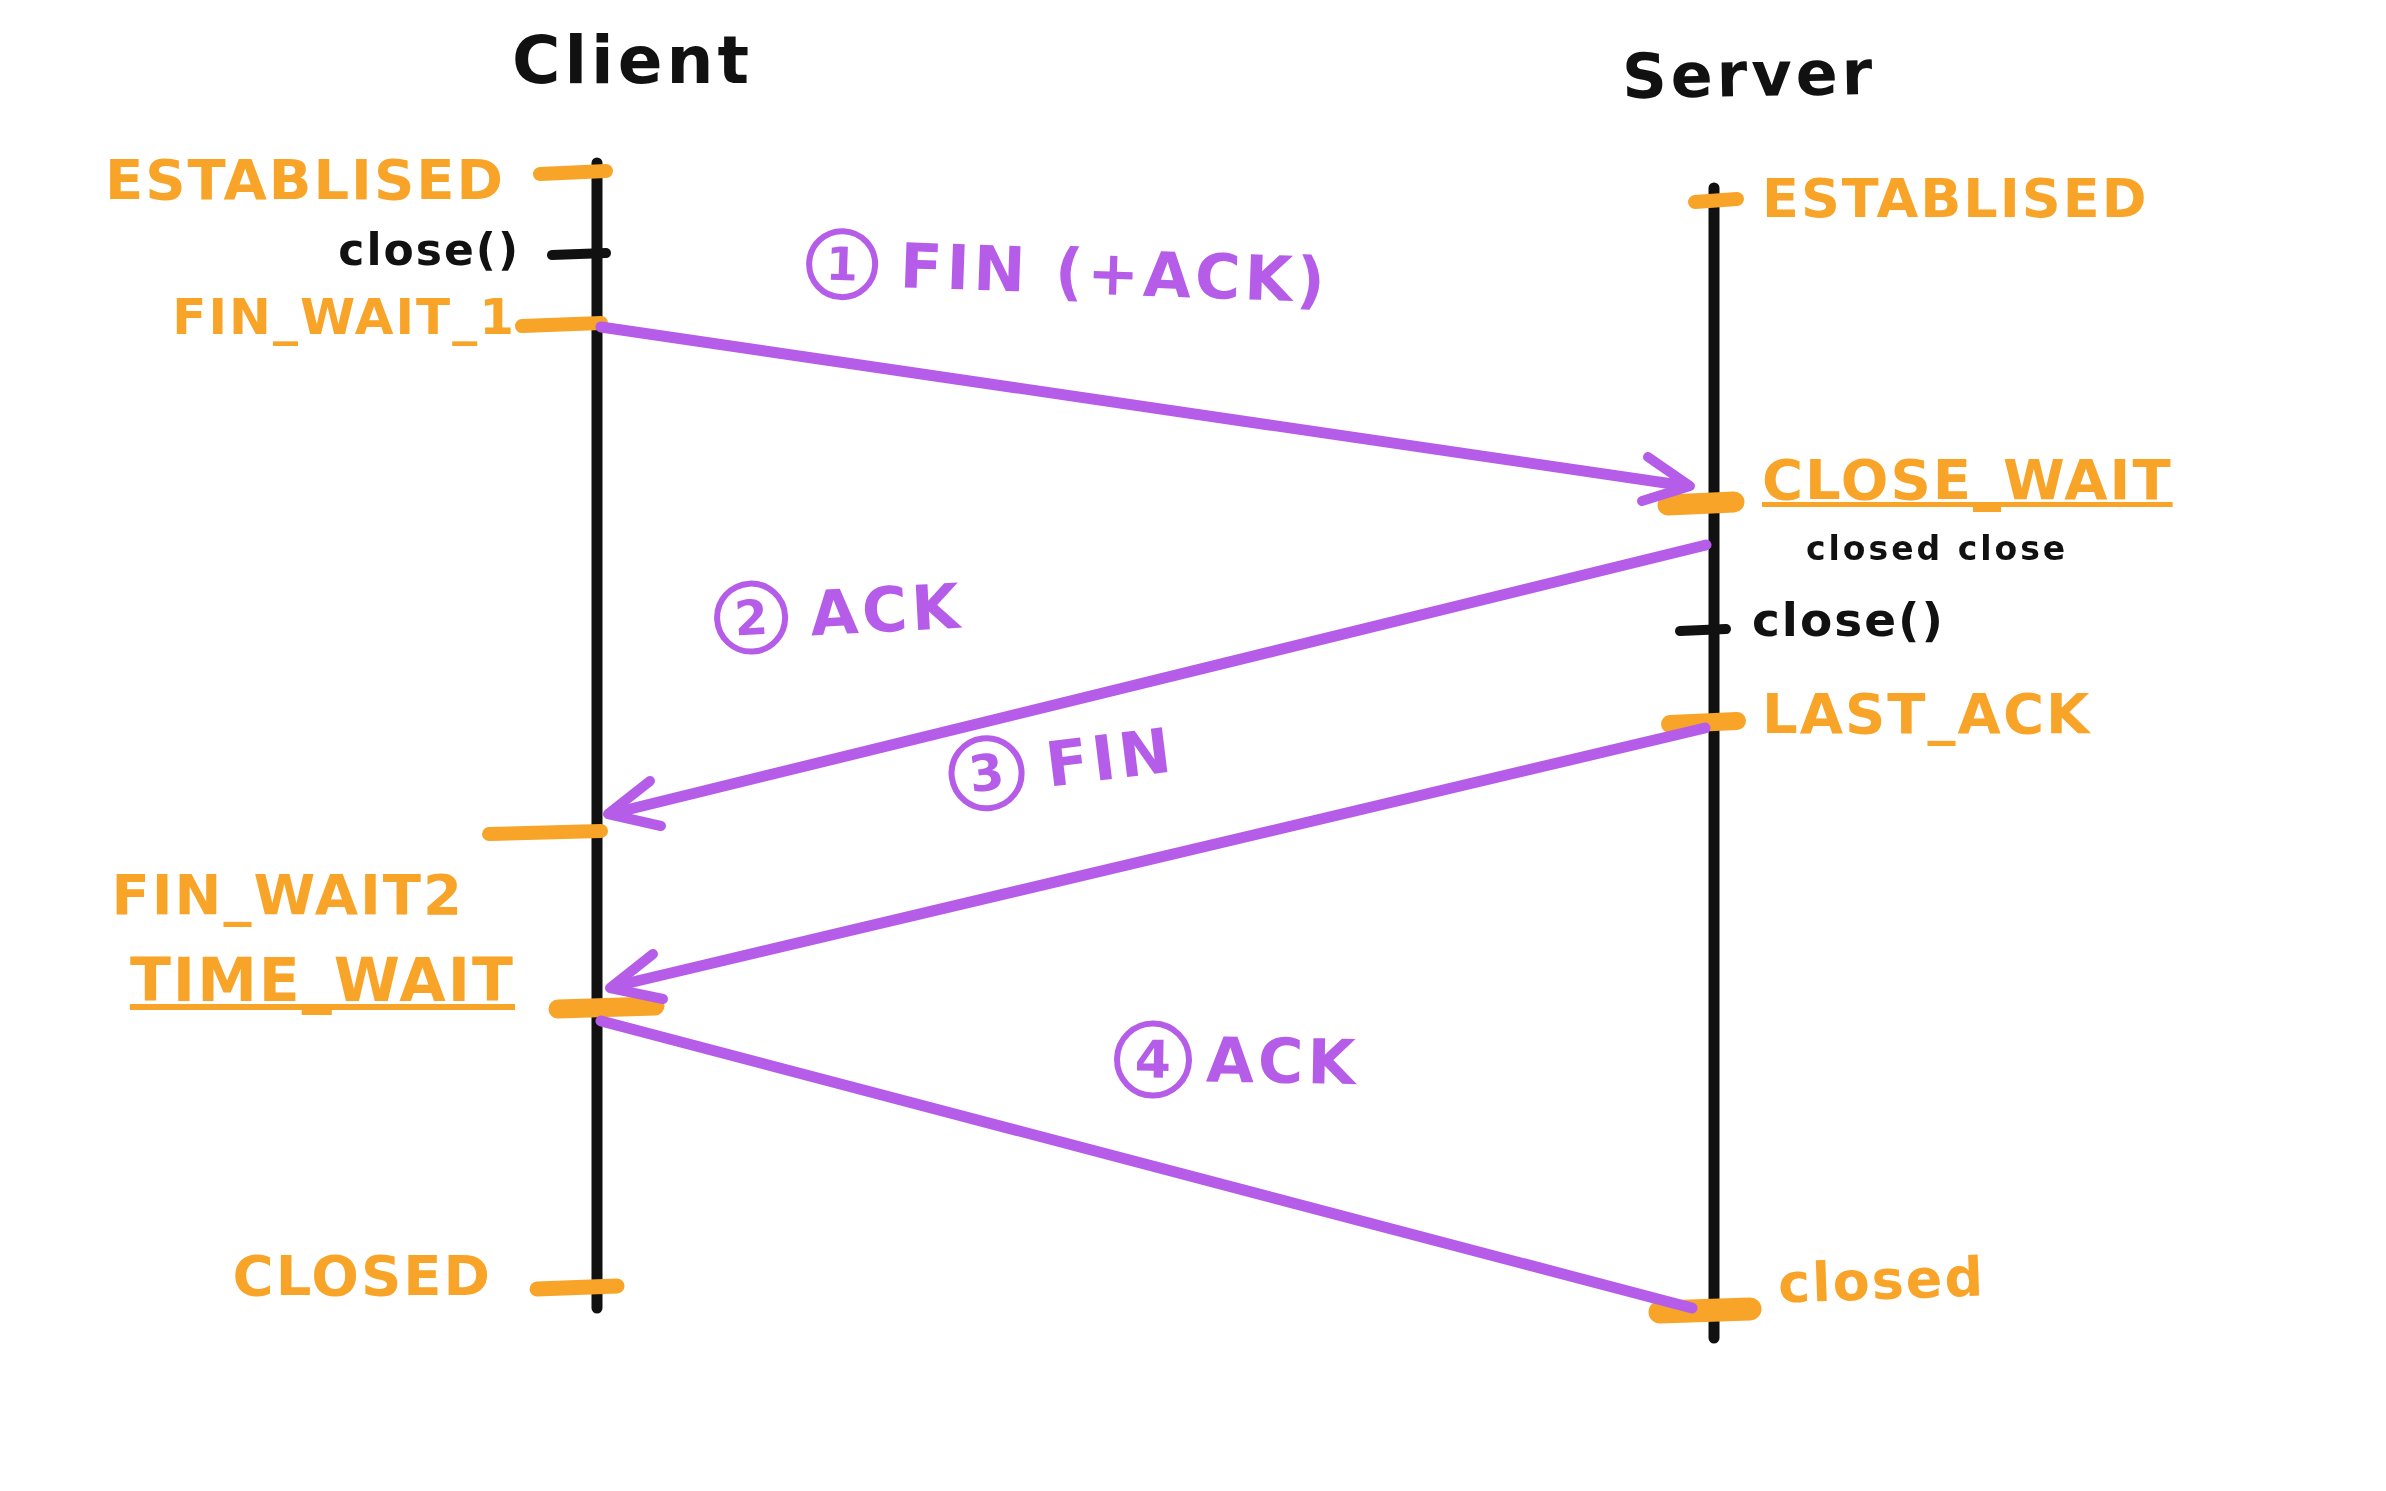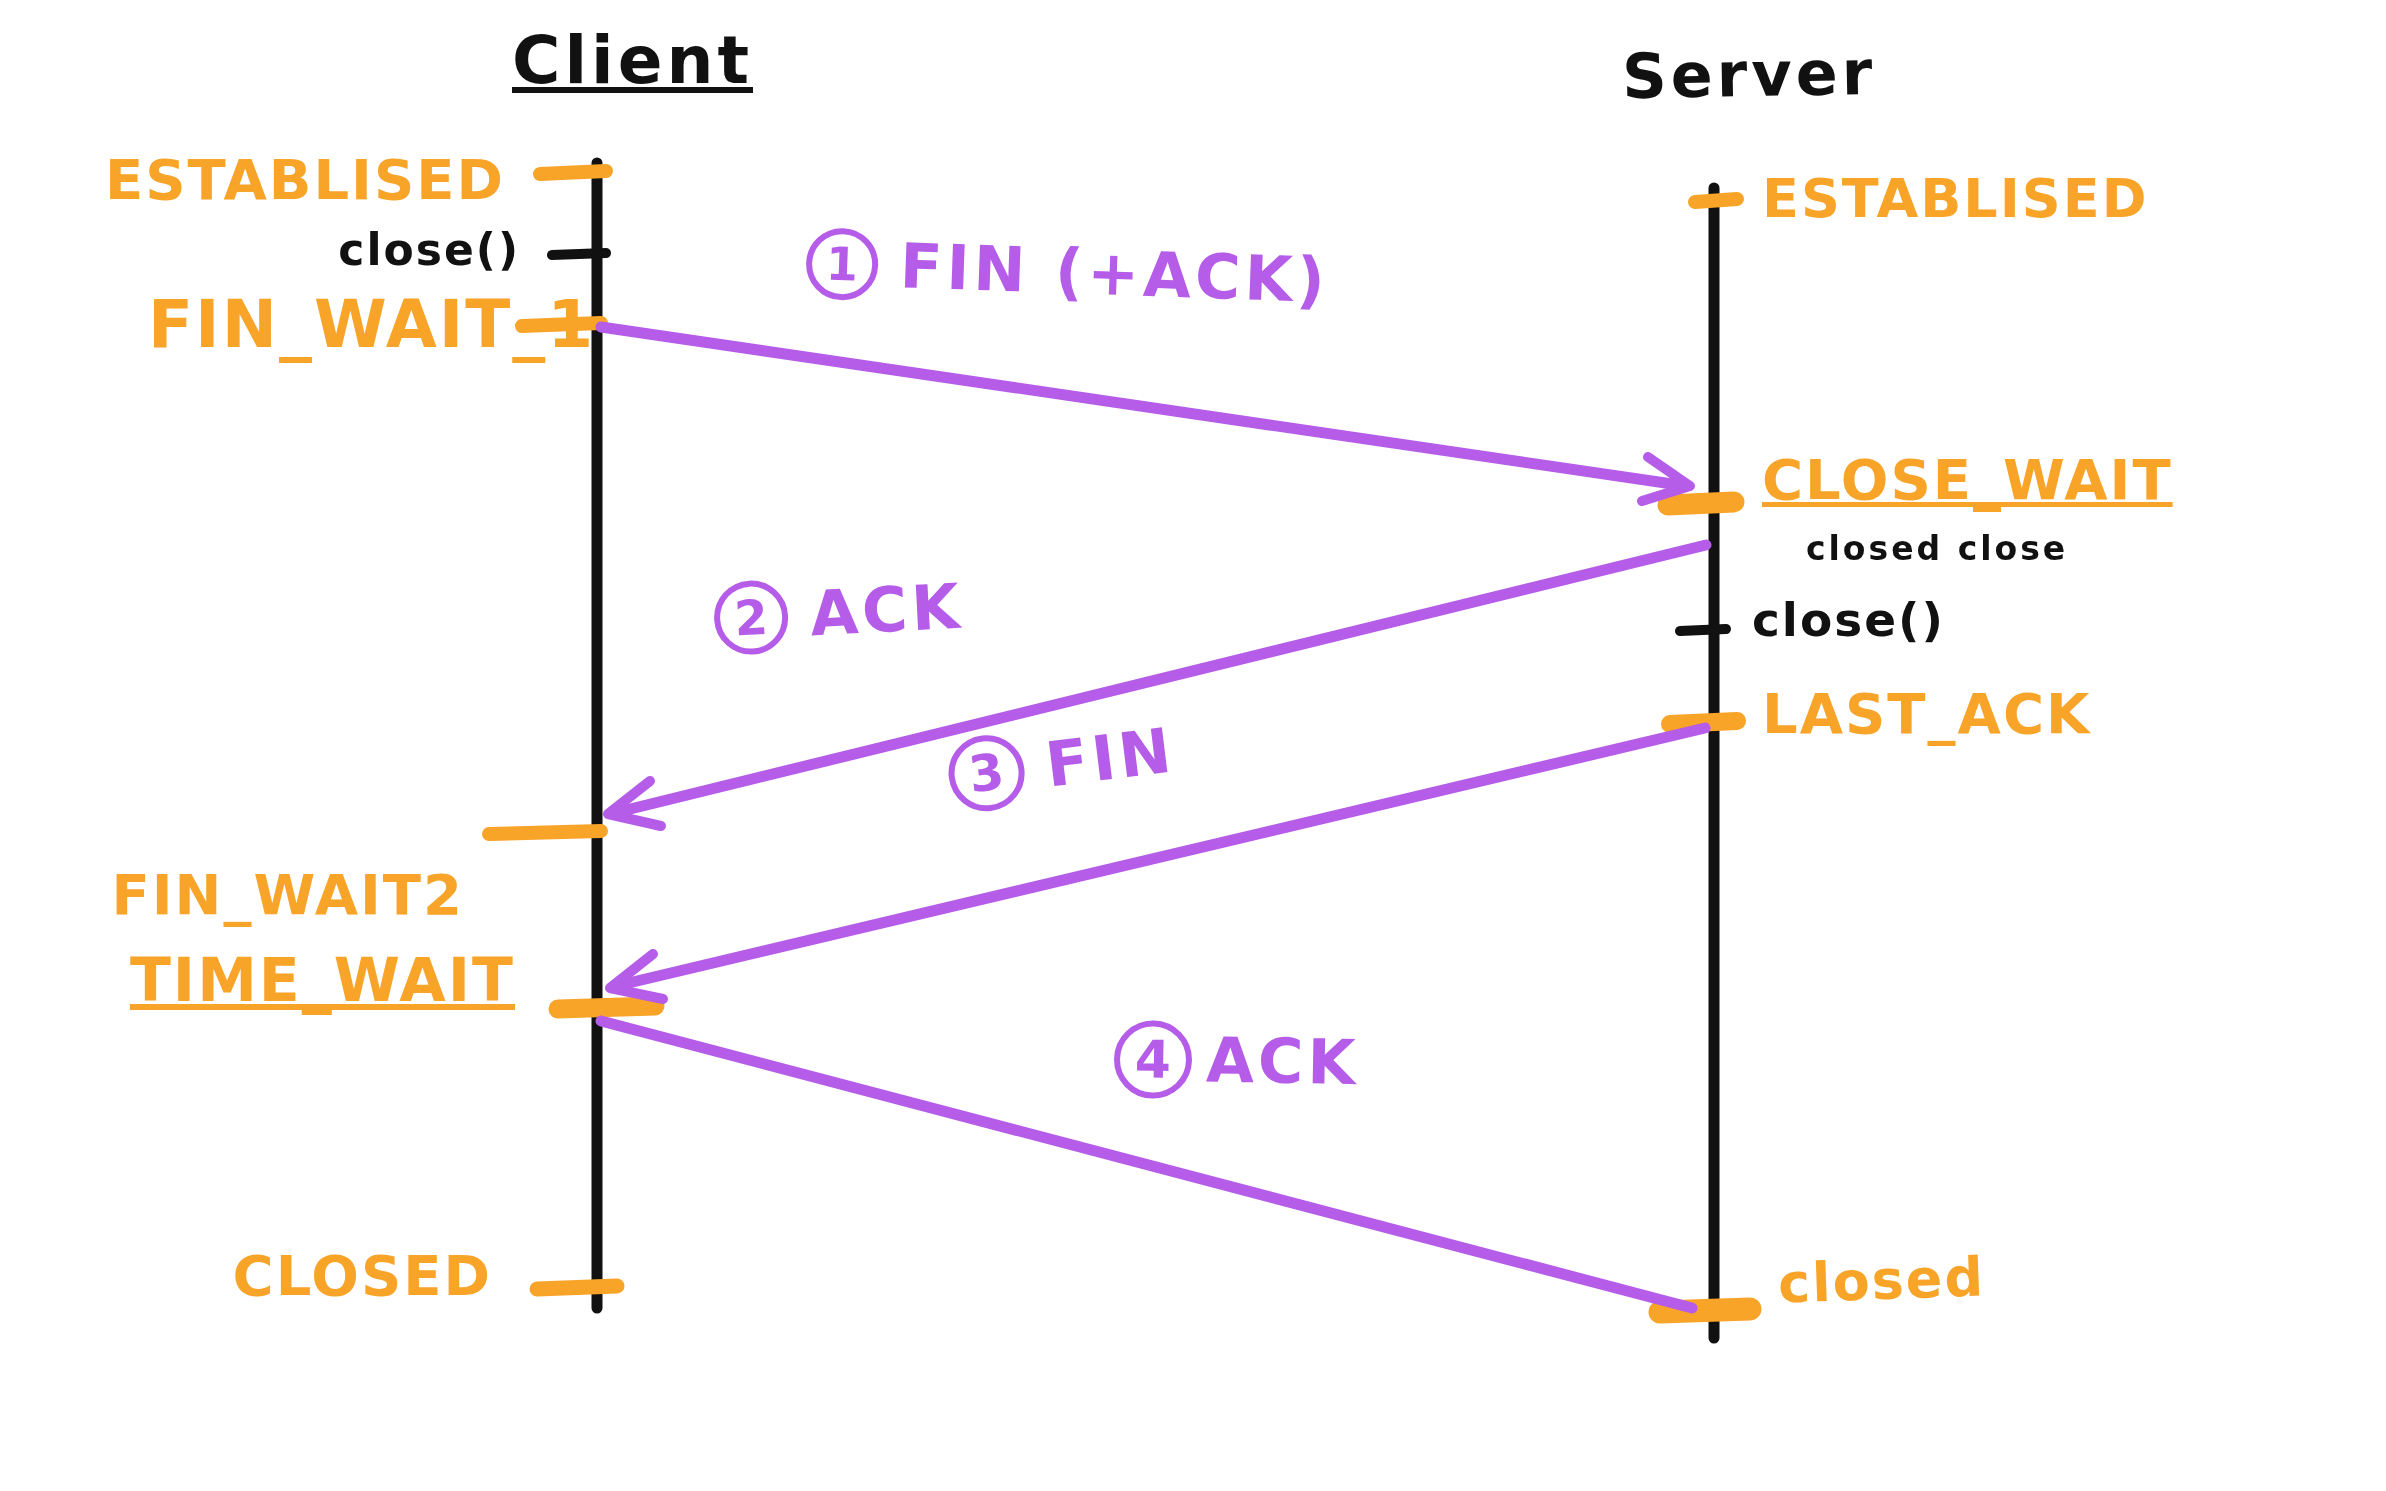--- a/index.html
+++ b/index.html
@@ -85,7 +85,7 @@
     <line x1="601" y1="1021" x2="1692" y2="1308" class="stroke-purple" stroke-width="11" stroke-linecap="round"></line>
   </svg>
 
-  <div class="lbl title" style="left:512px;top:28px;font-size:66px;text-decoration:underline;">Client</div>
+  <div class="lbl title" style="left:512px;top:28px;font-size:66px;">Client</div>
   <div class="lbl title" style="left:1622px;top:44px;font-size:62px;transform:rotate(-1deg);">Server</div>
 
   <div class="lbl orange right" style="left:85px;top:152px;width:420px;font-size:56px;">ESTABLISED</div>

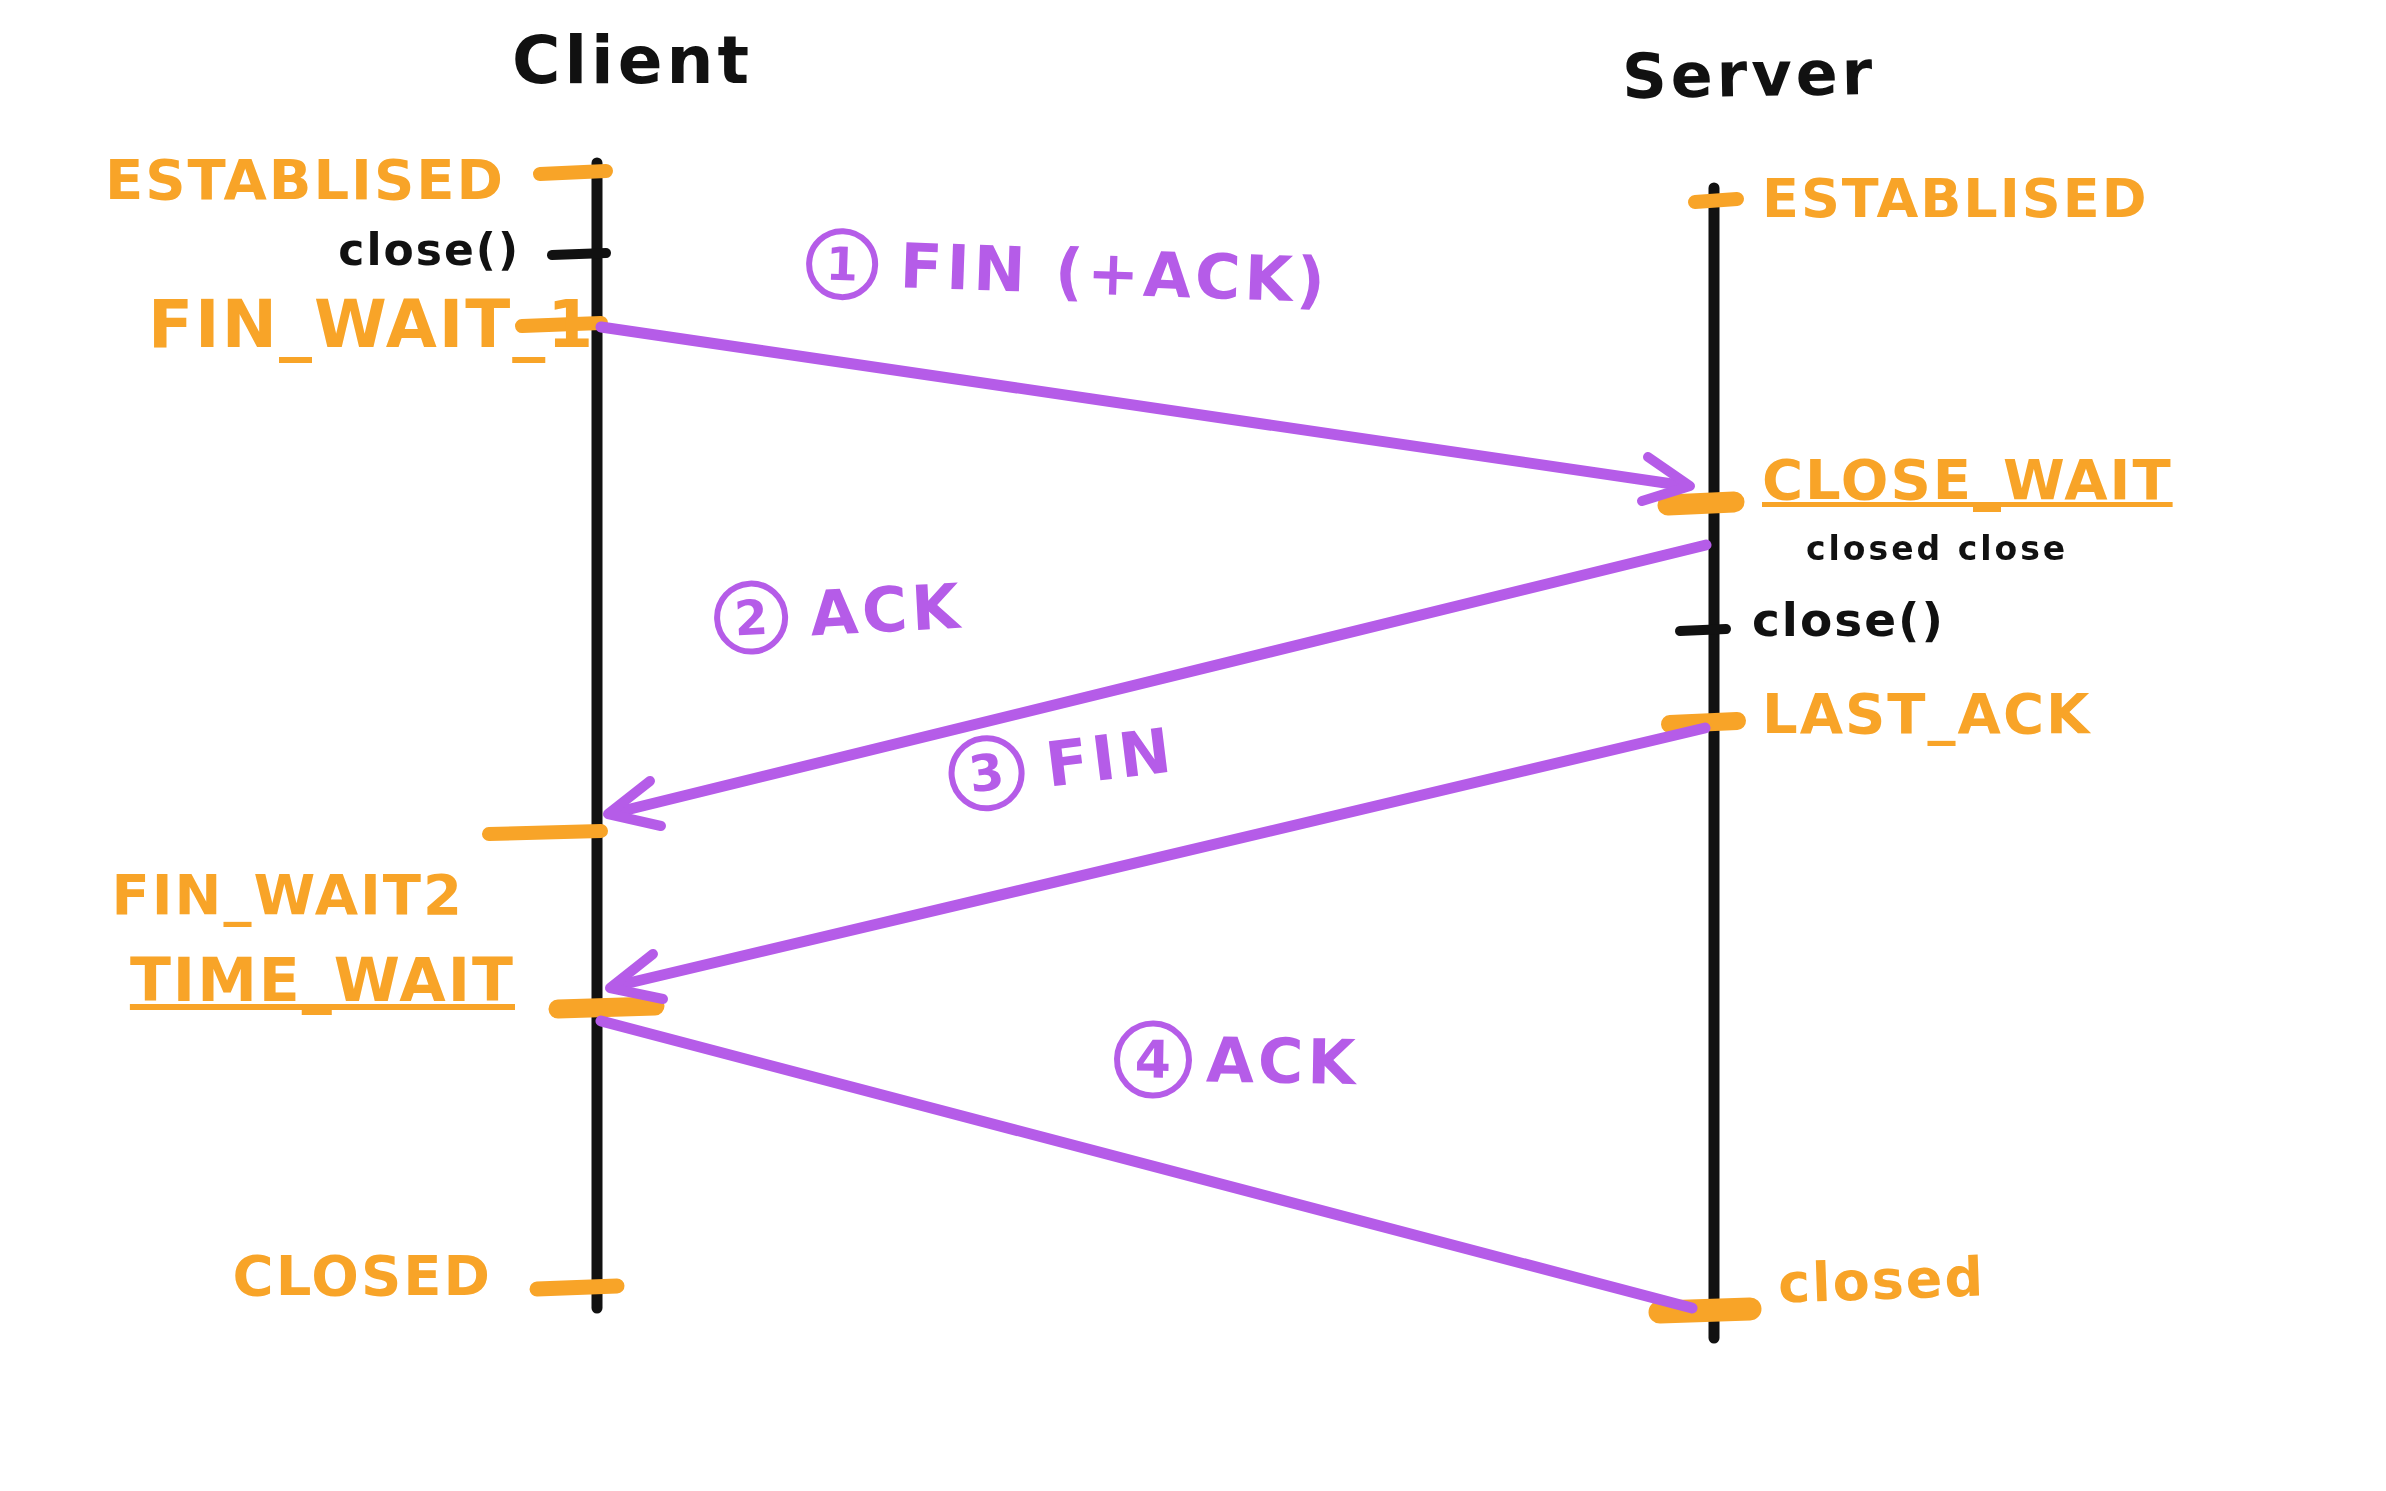--- a/index.html
+++ b/index.html
@@ -90,7 +90,7 @@
 
   <div class="lbl orange right" style="left:85px;top:152px;width:420px;font-size:56px;">ESTABLISED</div>
   <div class="lbl black right" style="left:240px;top:228px;width:280px;font-size:44px;">close()</div>
-  <div class="lbl orange right" style="left:148px;top:292px;width:368px;font-size:66px;">FIN_WAIT_1</div>
+  <div class="lbl orange right" style="left:148px;top:292px;width:368px;font-size:50px;">FIN_WAIT_1</div>
   <div class="lbl orange right" style="left:62px;top:835px;width:402px;font-size:56px;margin-top:32px;">FIN_WAIT2</div>
   <div class="lbl orange right" style="left:80px;top:950px;width:435px;font-size:60px;text-decoration:underline;">TIME_WAIT</div>
   <div class="lbl orange right" style="left:90px;top:1248px;width:402px;font-size:56px;">CLOSED</div>

